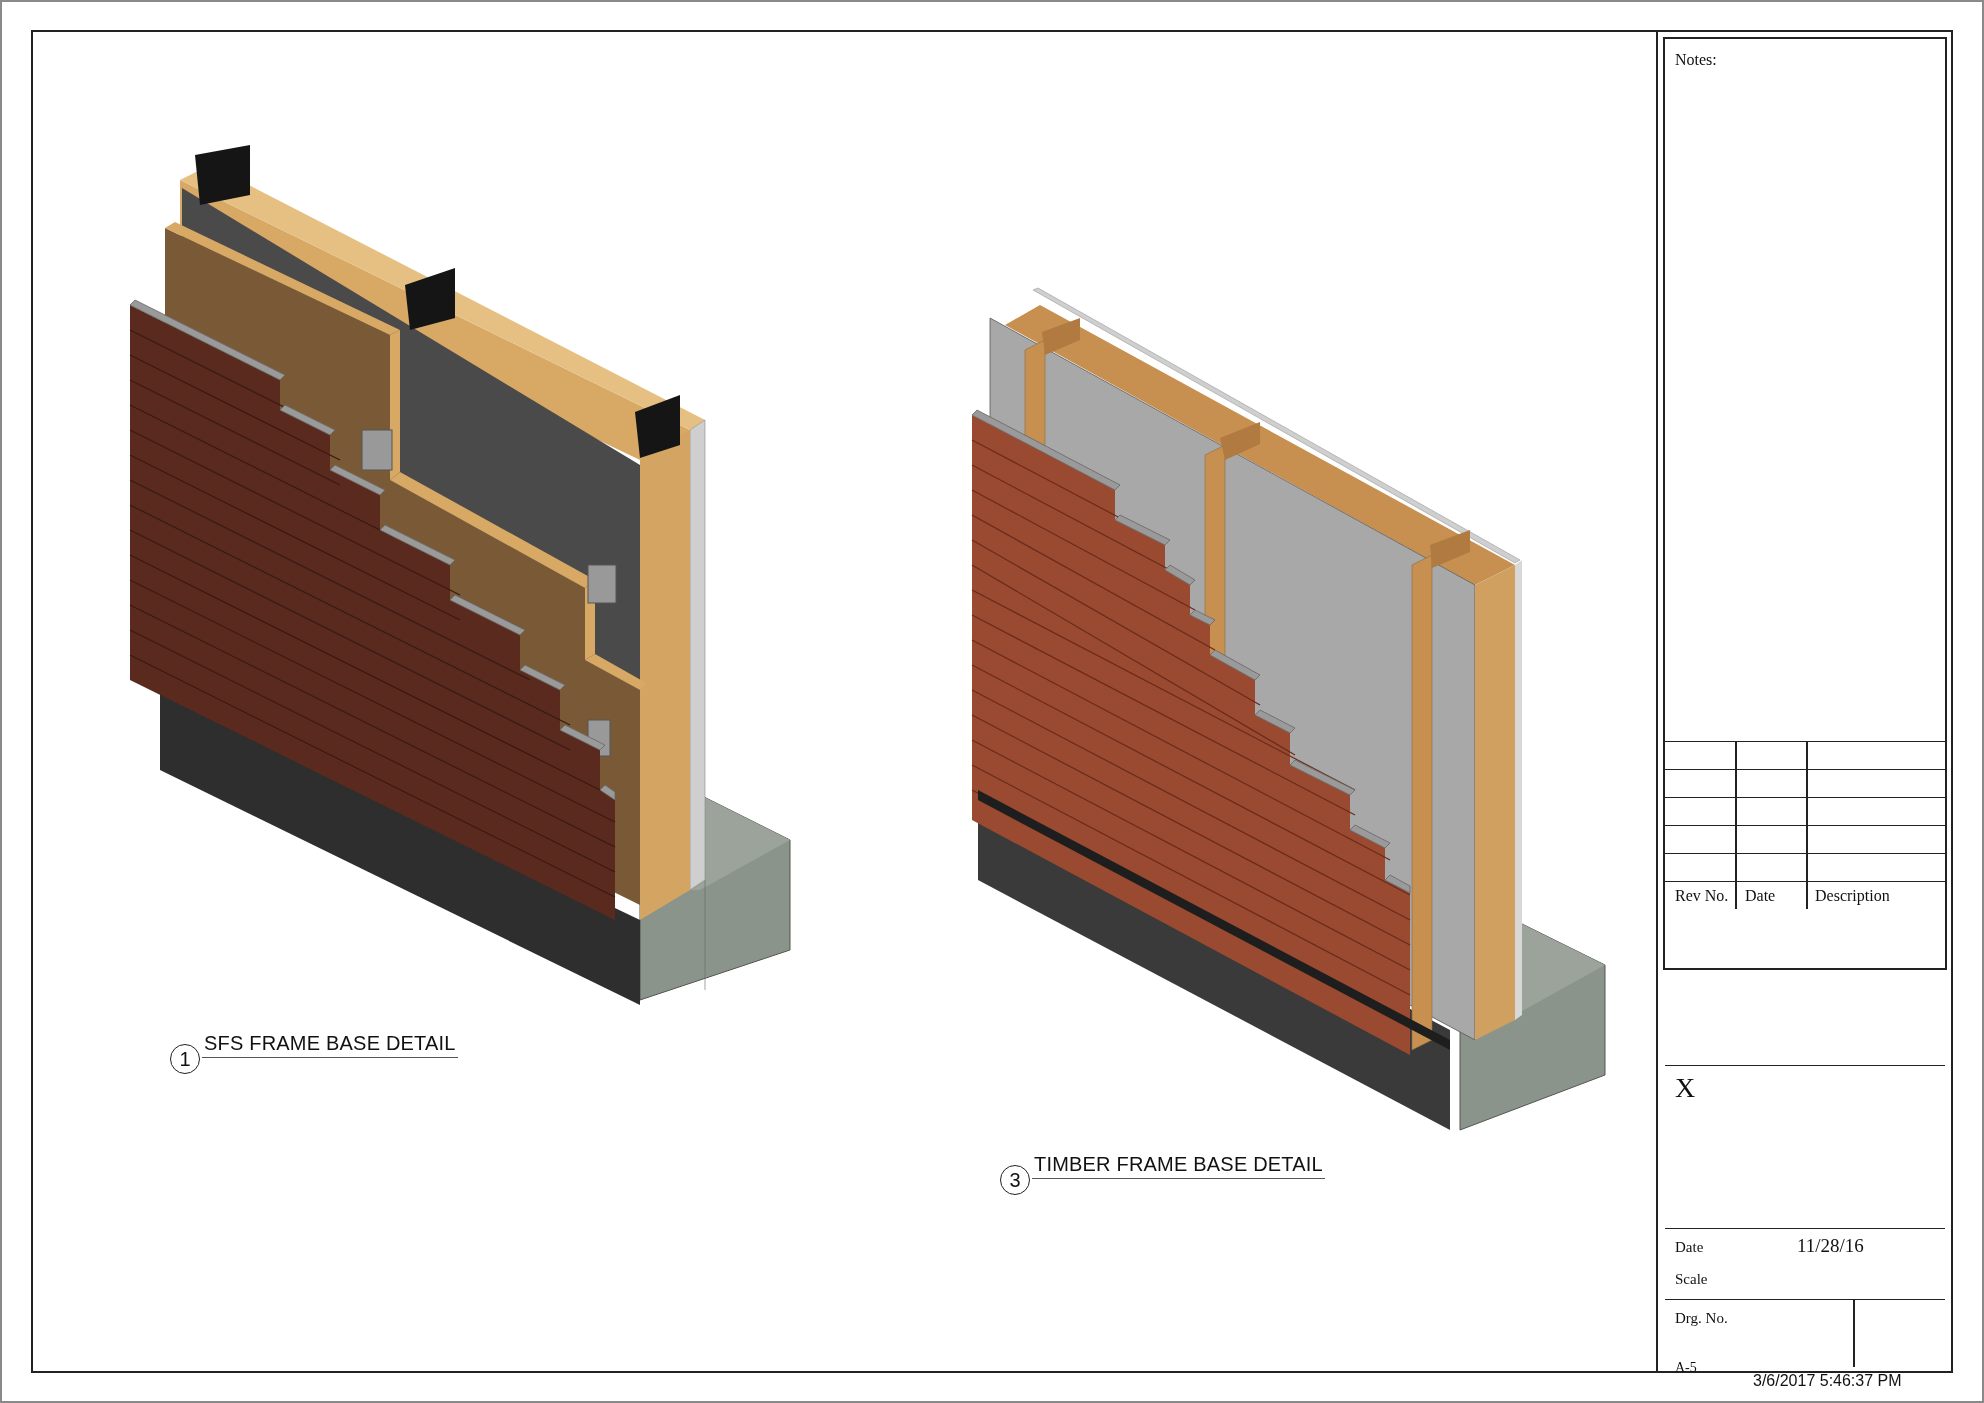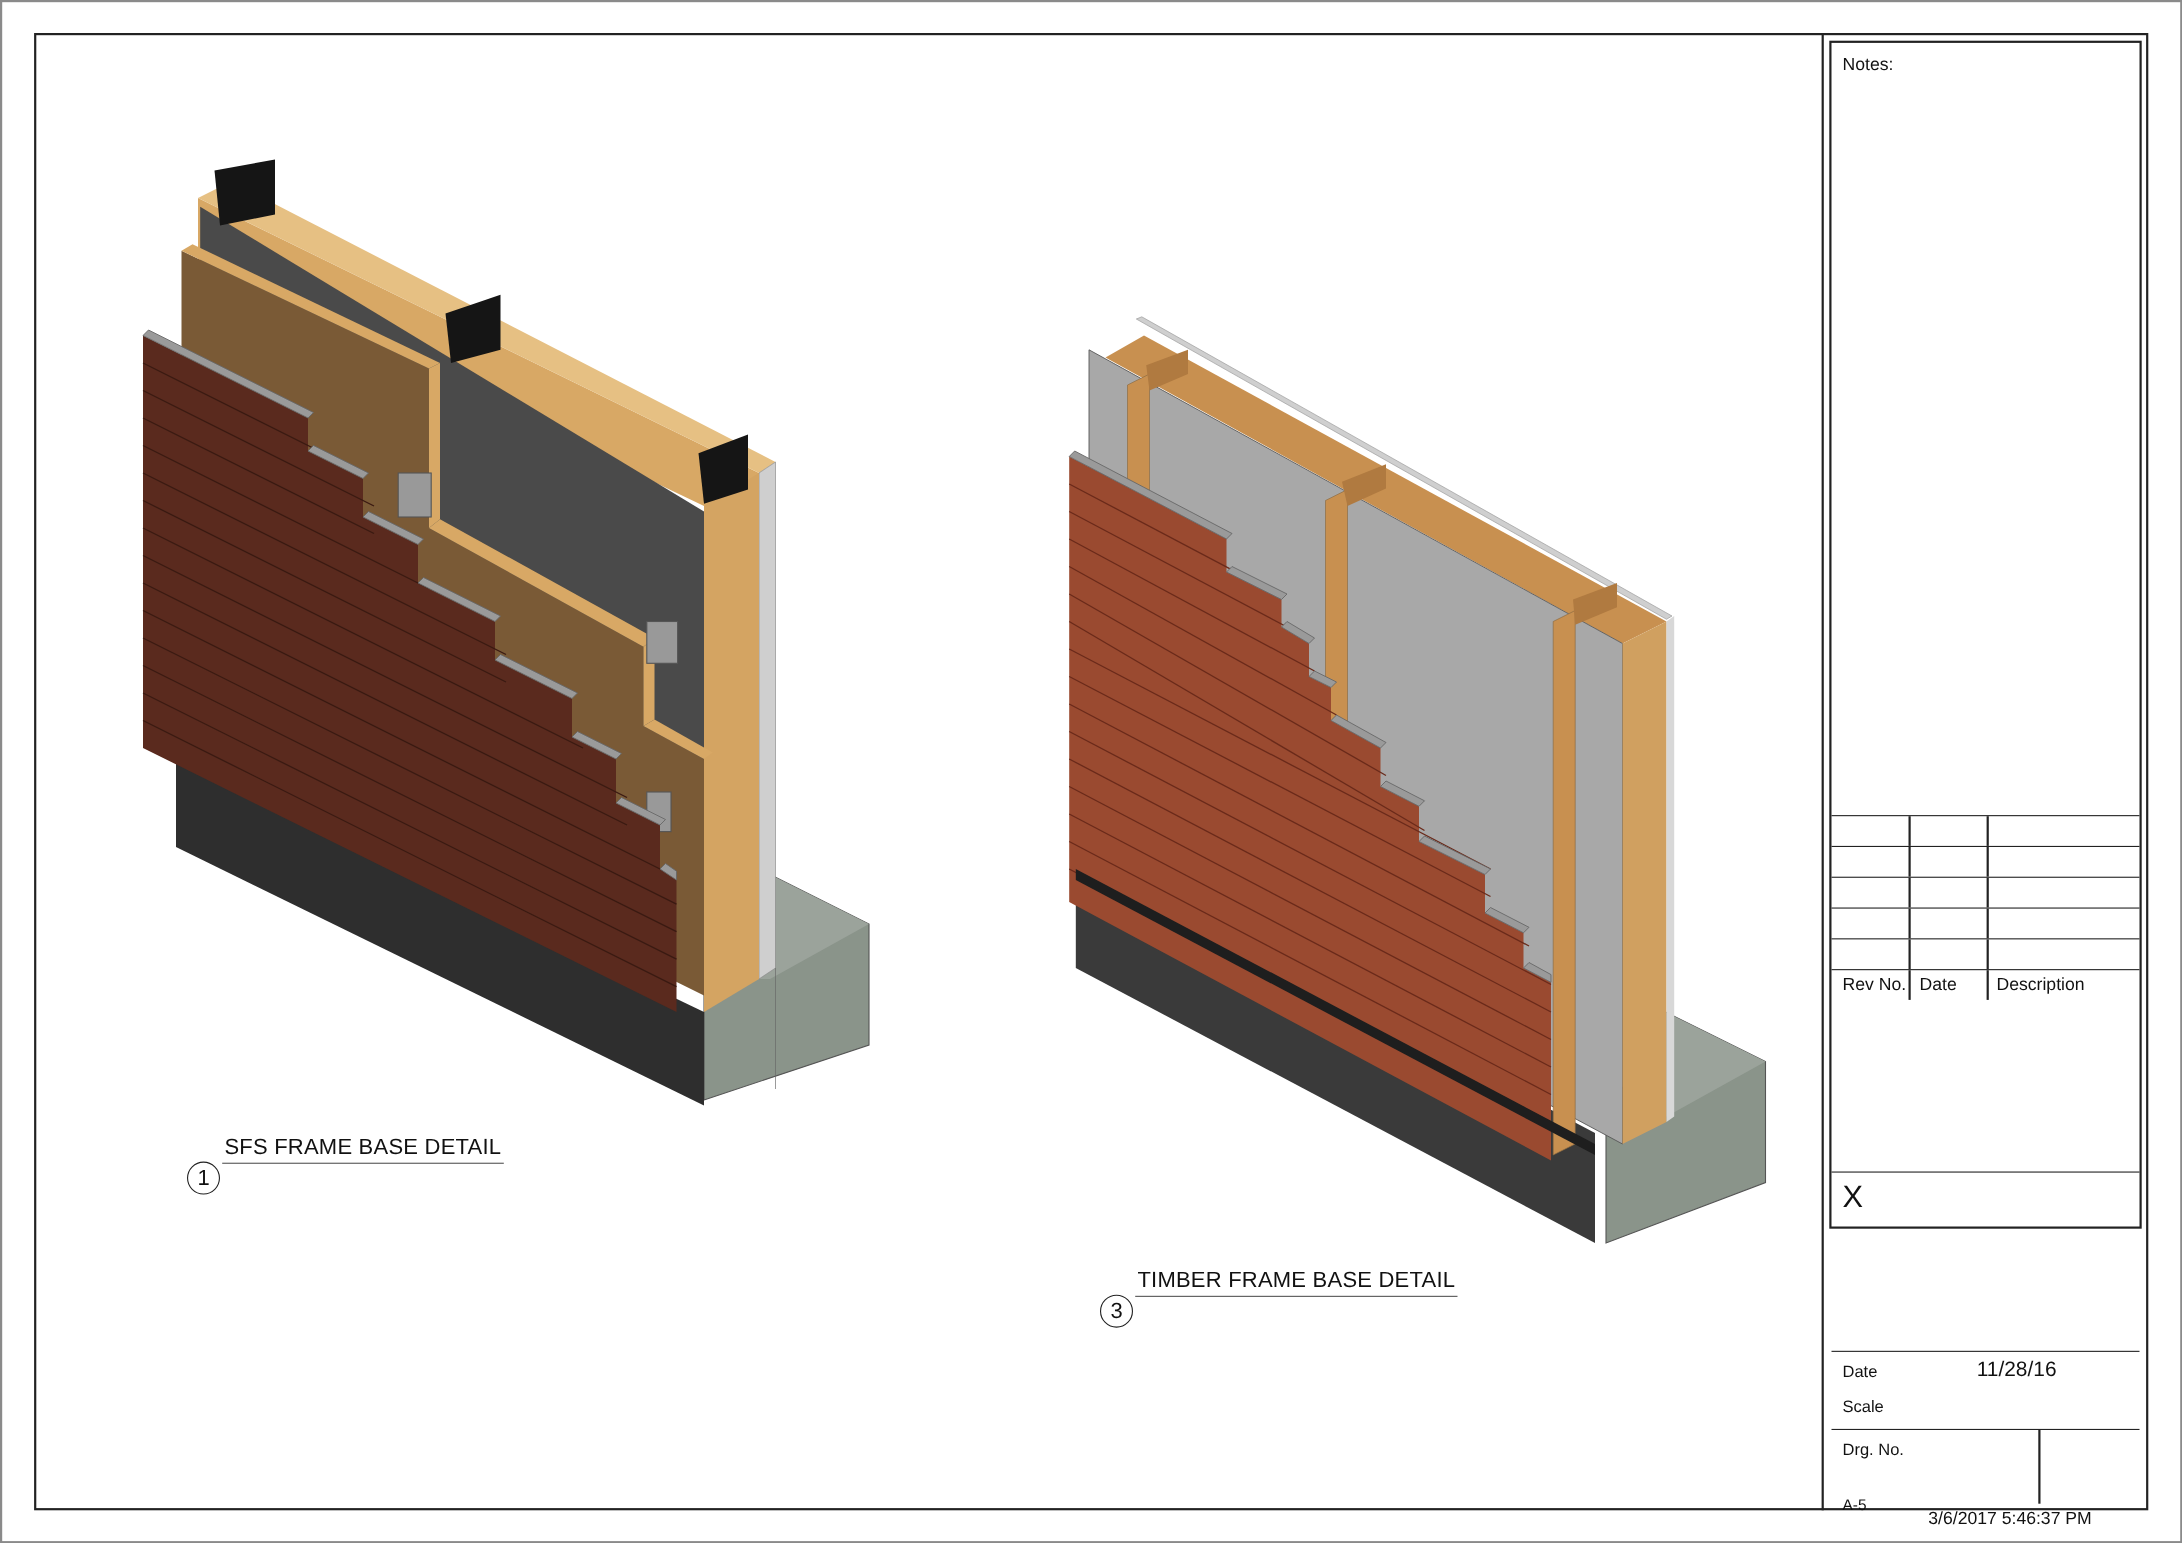--- a/index.html
+++ b/index.html
@@ -13,7 +13,7 @@
   .view-num { width: 30px; height: 30px; border: 1.5px solid #222; border-radius: 50%; display: flex; align-items: center; justify-content: center; font-size: 20px; margin-right: 2px; }
   .view-title { font-size: 20px; border-bottom: 1.5px solid #555; padding: 0 2px 2px 2px; letter-spacing: 0.2px; margin-bottom: 28px; }
 
-  .tb { position: absolute; left: 1663px; top: 37px; width: 284px; height: 1080px; border: 2px solid #222; }
+  .tb { position: absolute; left: 1663px; top: 37px; width: 284px; height: 933px; border: 2px solid #222; font-family: Liberation Serif, serif; }
   .tb-cell { position: absolute; left: 0; width: 100%; border-top: 1.5px solid #222; }
   .lbl { position: absolute; font-size: 15px; color: #111; }
   .notes-label { left: 10px; top: 12px; font-size: 16px; }

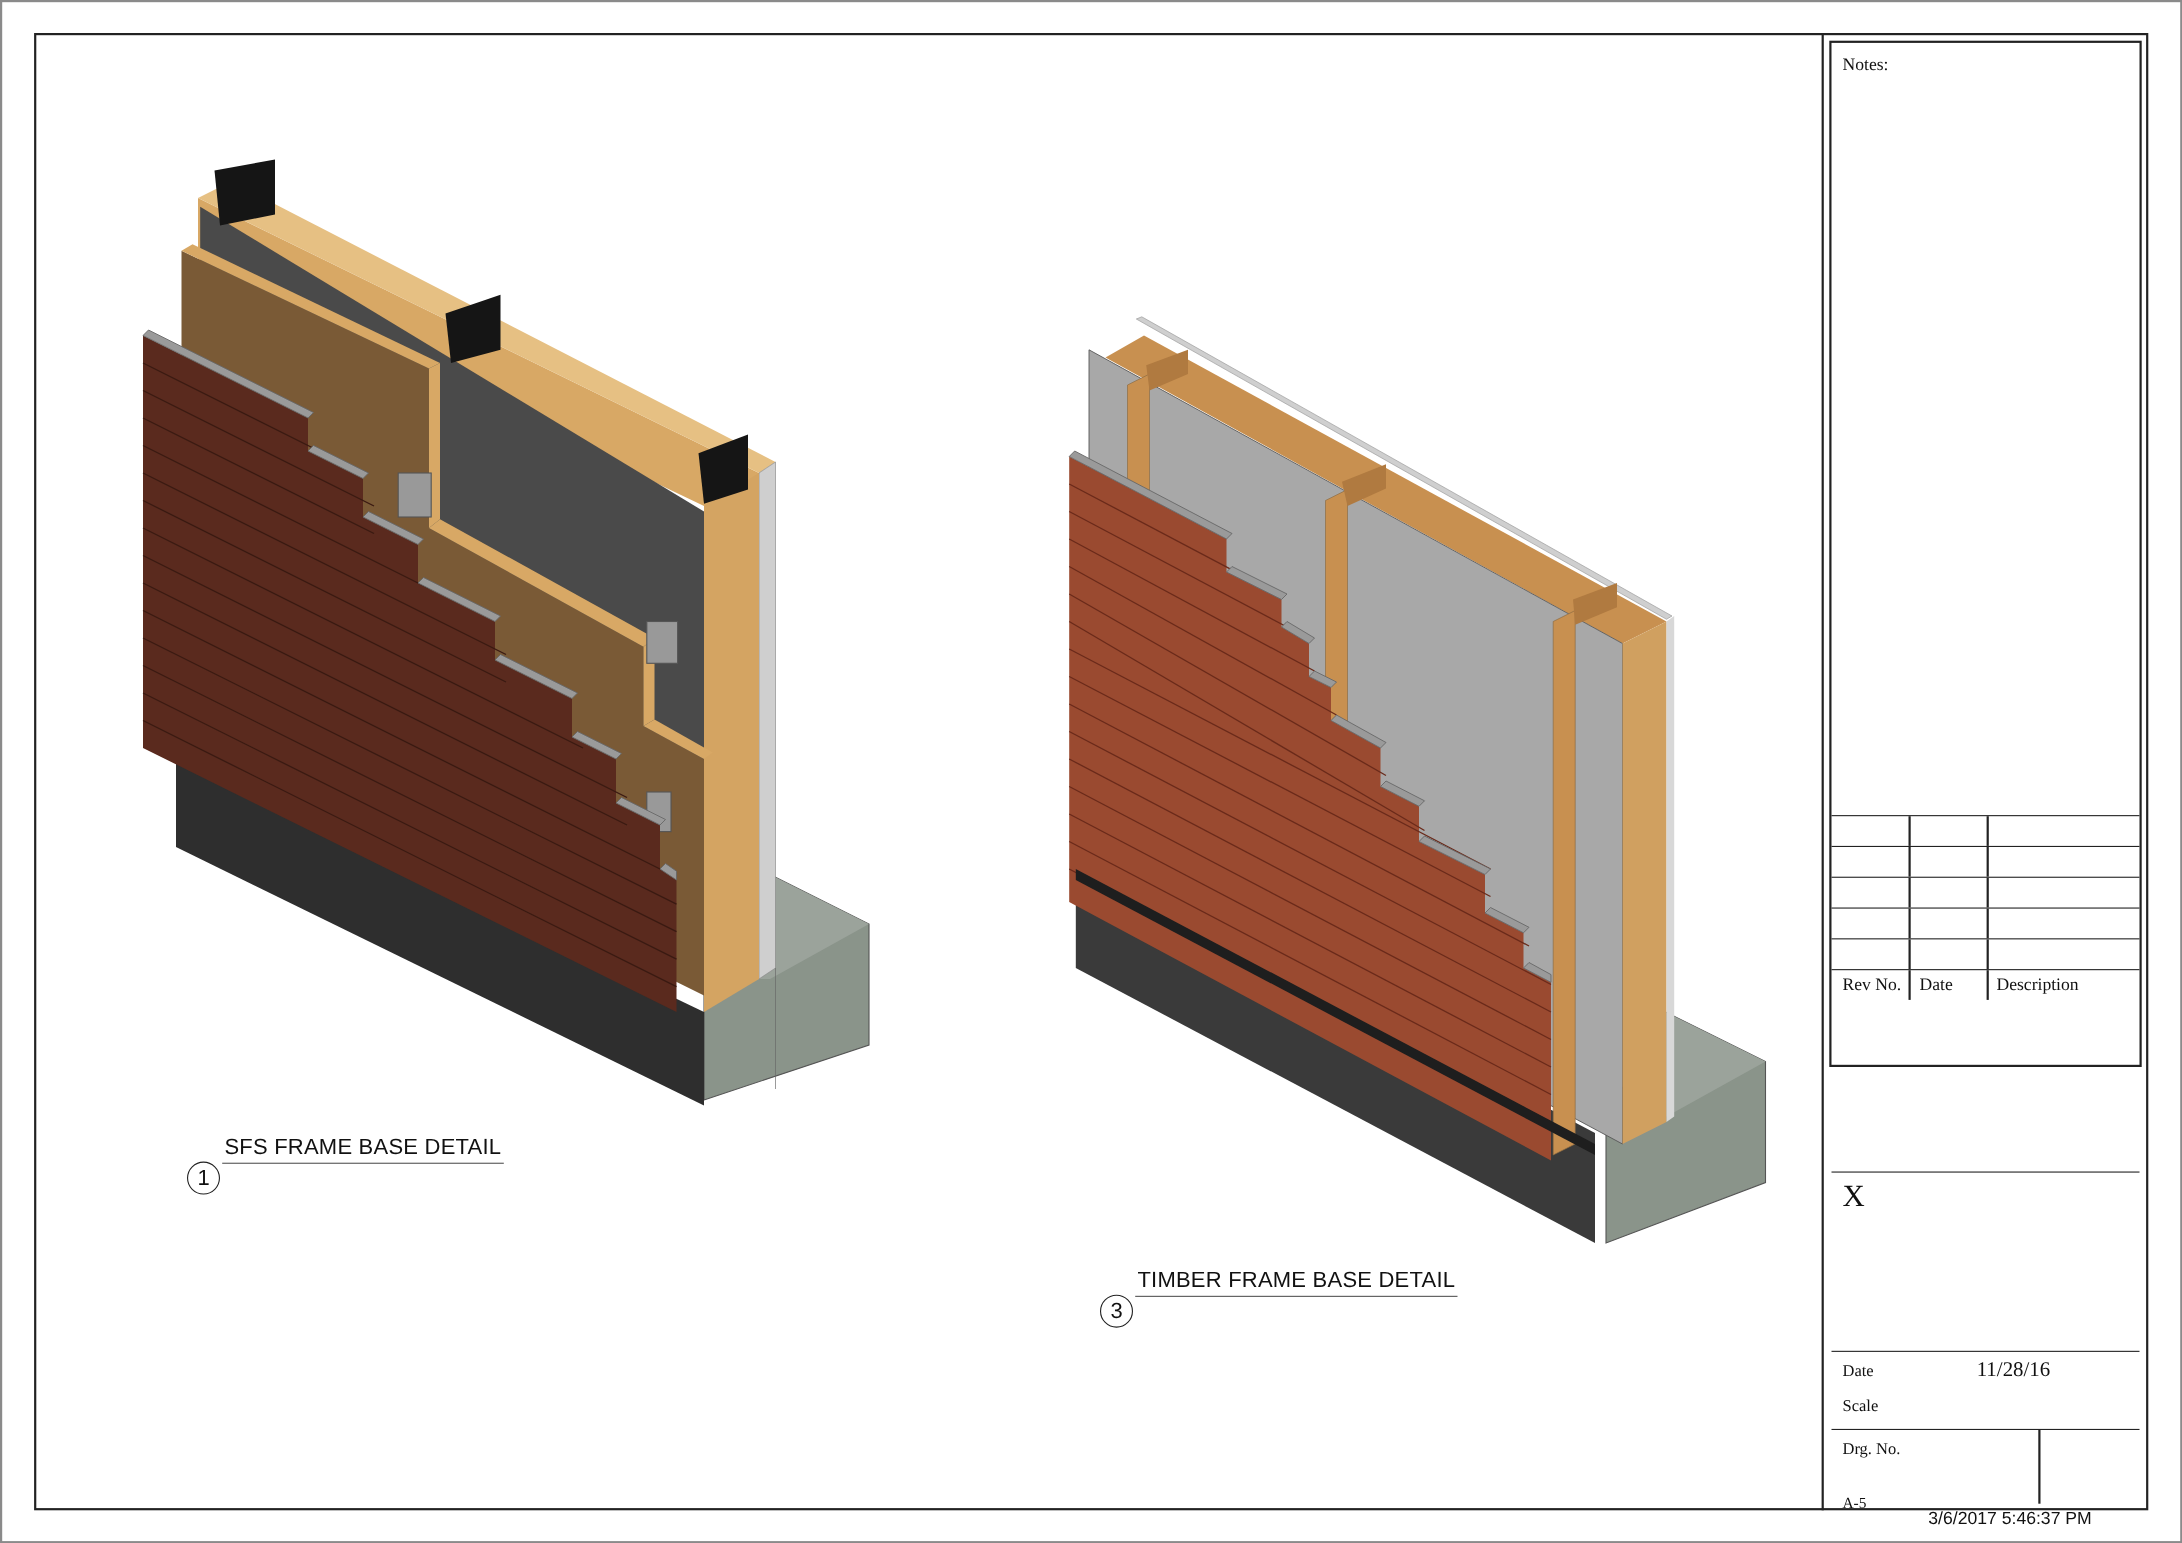--- a/index.html
+++ b/index.html
@@ -11,7 +11,7 @@
   .drawing { position: absolute; }
   .view-label { position: absolute; display: flex; align-items: flex-end; }
   .view-num { width: 30px; height: 30px; border: 1.5px solid #222; border-radius: 50%; display: flex; align-items: center; justify-content: center; font-size: 20px; margin-right: 2px; }
-  .view-title { font-size: 20px; border-bottom: 1.5px solid #555; padding: 0 2px 2px 2px; letter-spacing: 0.2px; margin-bottom: 28px; }
+  .view-title { font-size: 20px; border-bottom: 1.5px solid #555; padding: 0 2px 2px 2px; letter-spacing: 0.2px; margin-bottom: 16px; }
 
   .tb { position: absolute; left: 1663px; top: 37px; width: 284px; height: 933px; border: 2px solid #222; font-family: Liberation Serif, serif; }
   .tb-cell { position: absolute; left: 0; width: 100%; border-top: 1.5px solid #222; }

